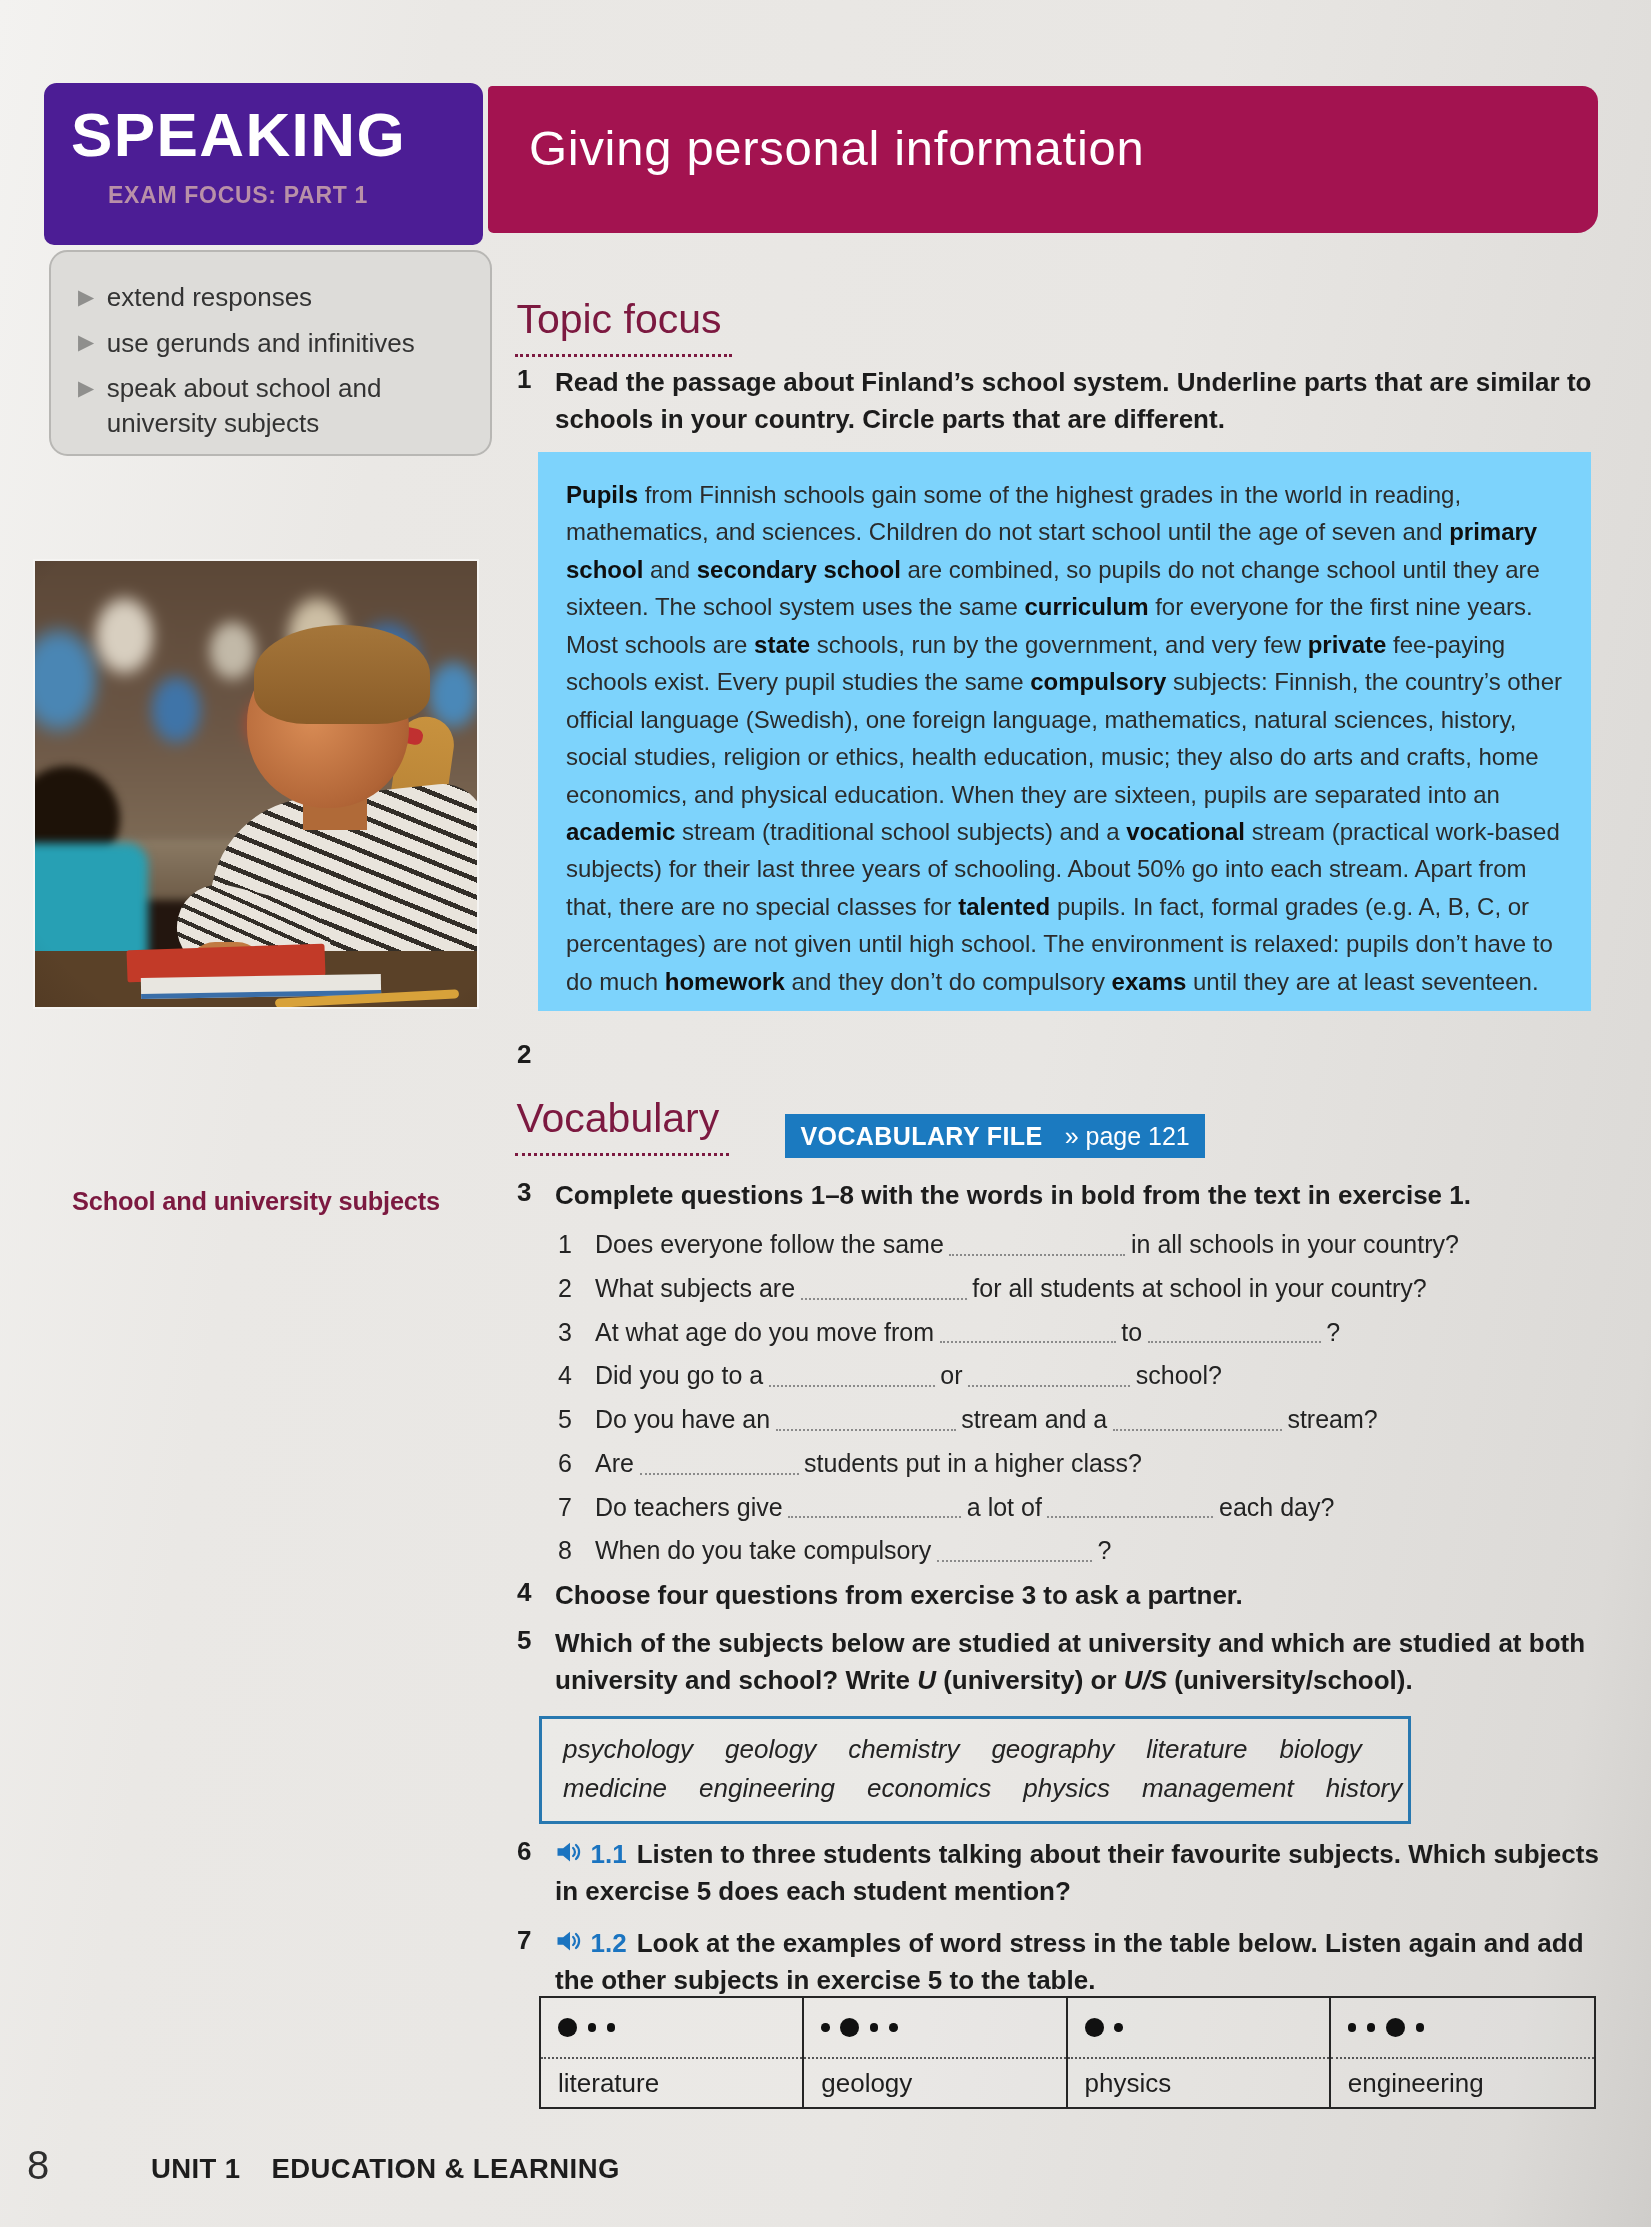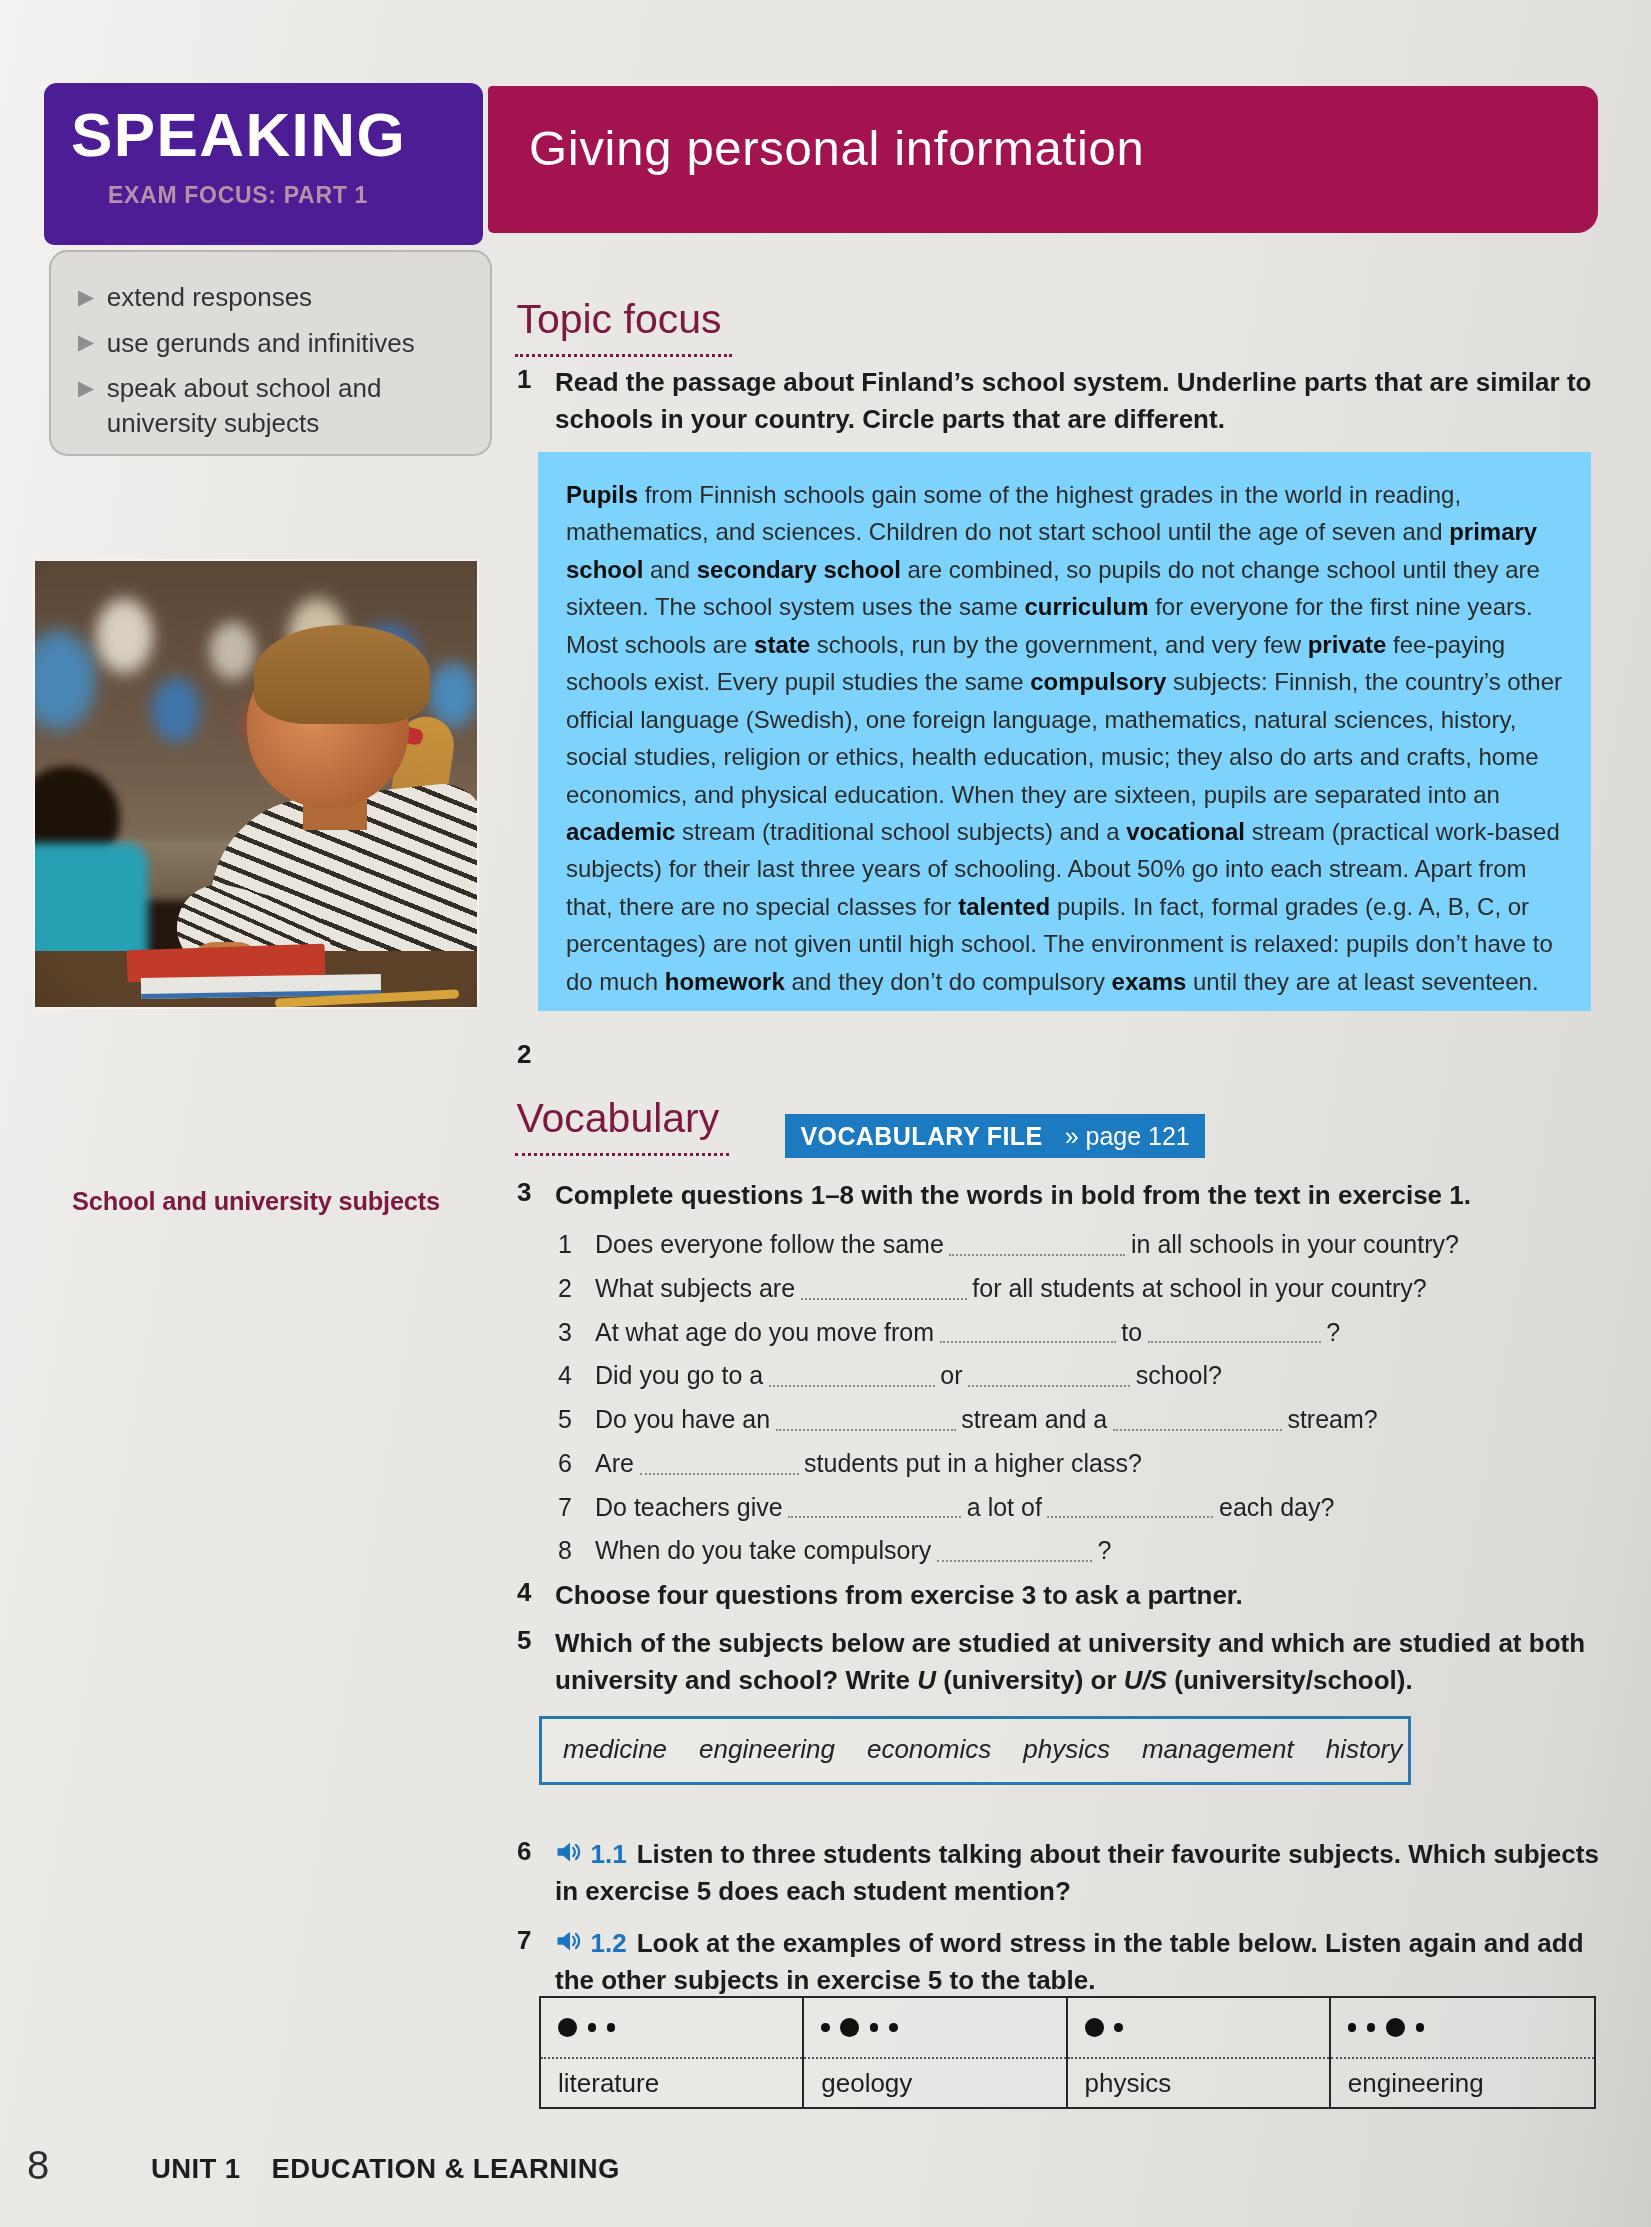--- a/index.html
+++ b/index.html
@@ -292,6 +292,7 @@
 </div>
 
 <div class="word-box">
+  <div class="word-row"><span class="word">psychology</span><span class="word">geology</span><span class="word">chemistry</span><span class="word">geography</span><span class="word">literature</span><span class="word">biology</span></div>
   <div class="word-row"><span class="word">medicine</span><span class="word">engineering</span><span class="word">economics</span><span class="word">physics</span><span class="word">management</span><span class="word">history</span></div>
 </div>
 

